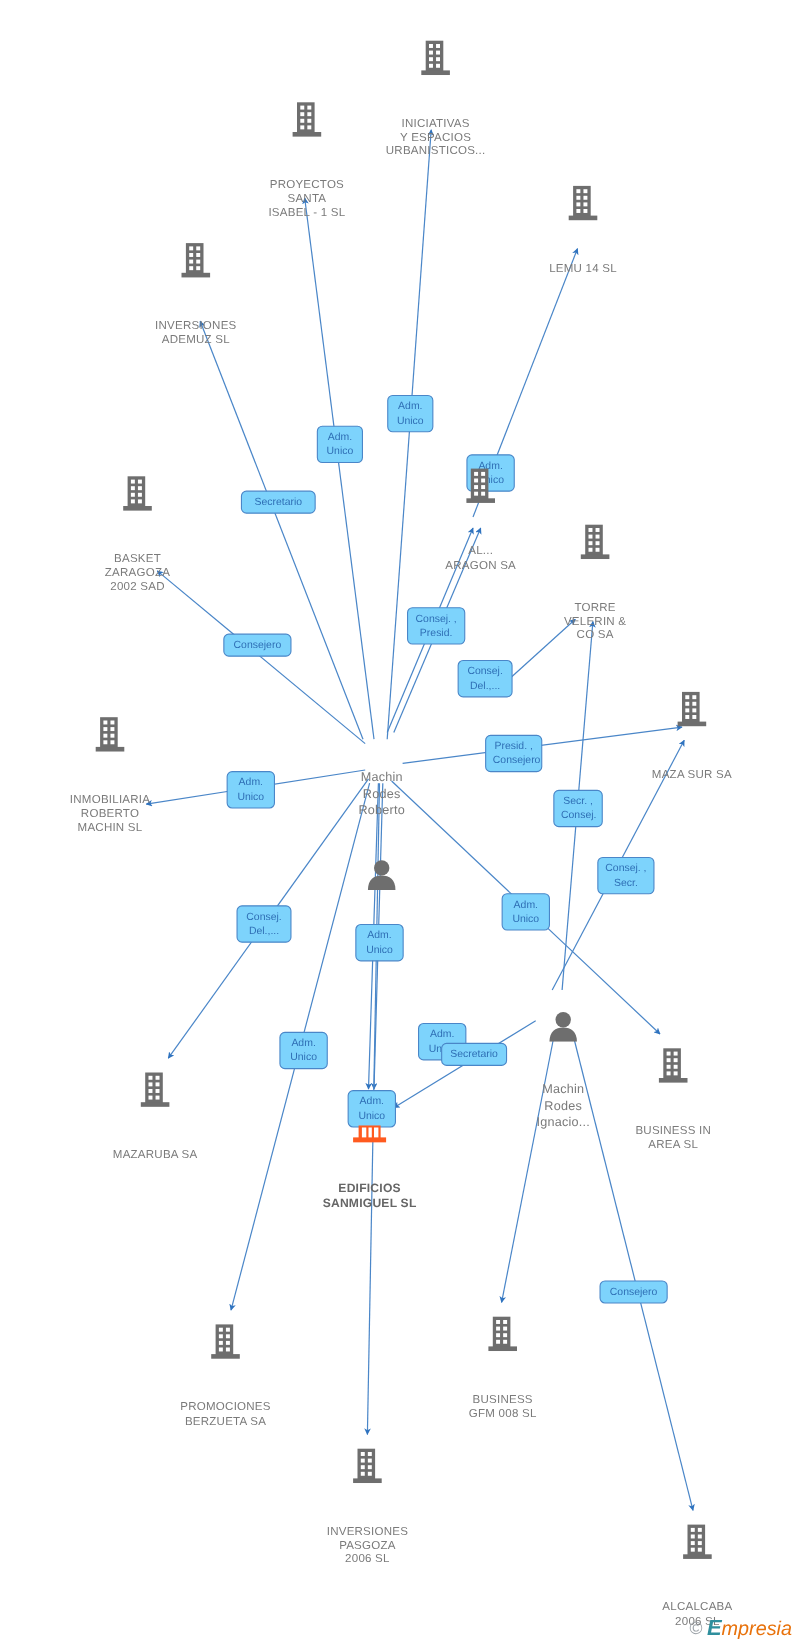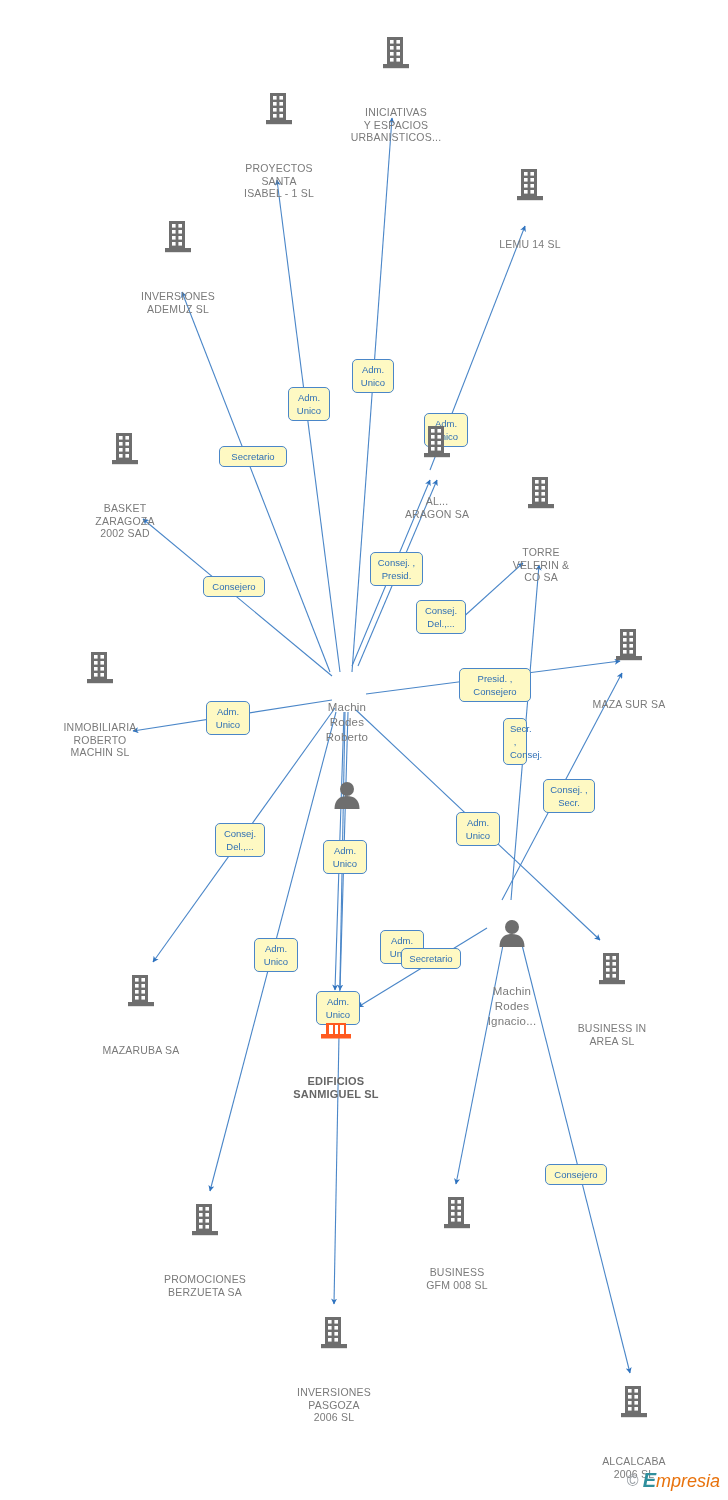--- a/index.html
+++ b/index.html
@@ -31,7 +31,7 @@
   
   .rolebox{
     position:absolute;
-    background:#fef9c3;
+    background:#7dd3fc;
     border:1px solid #4a86c8;
     border-radius:5px;
     color:#2f6fb5;

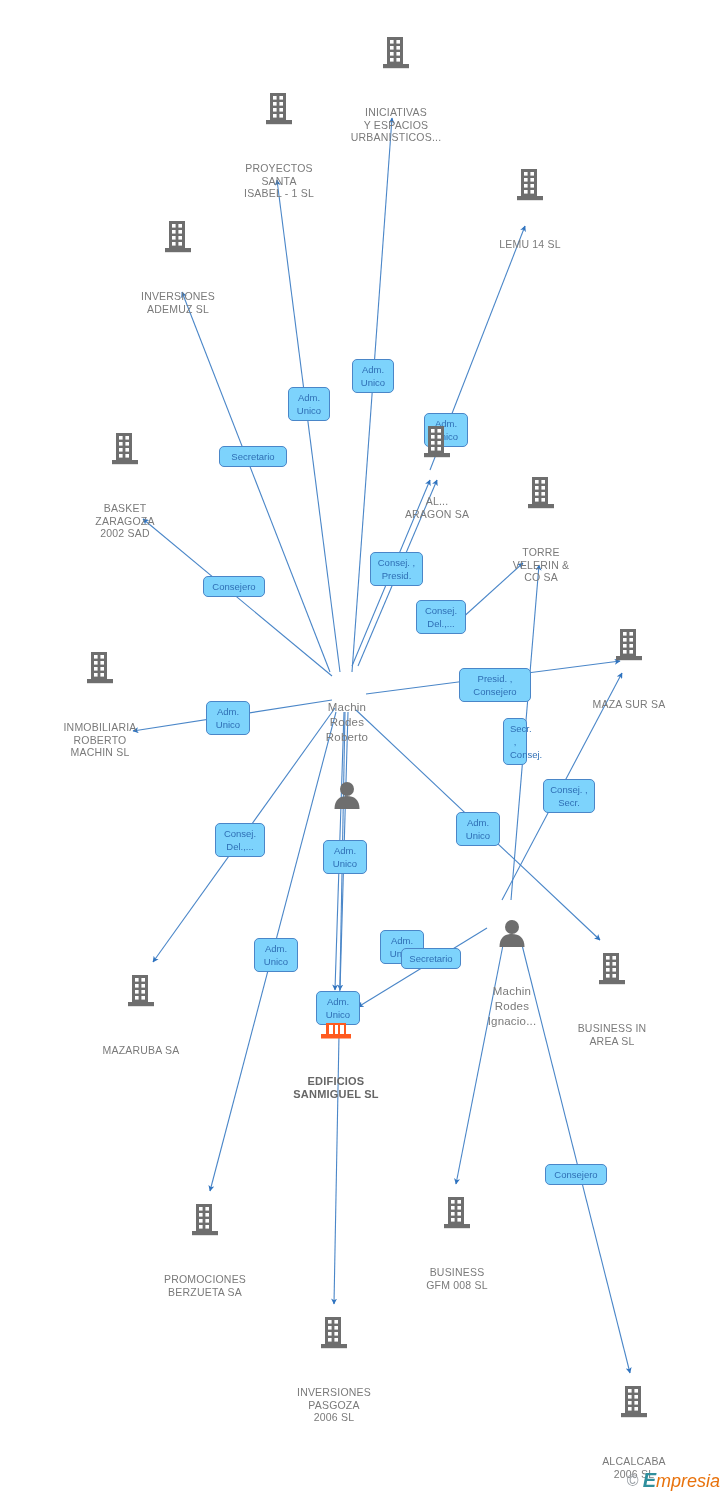--- a/index.html
+++ b/index.html
@@ -103,7 +103,7 @@
       <div class="rolebox" style="left: 203px; top: 576px; width: 62px; min-height: 20px;">Consejero</div>
       <div class="rolebox" style="left: 416px; top: 600px; width: 50px; min-height: 34px;">Consej.
 Del.,...</div>
-      <div class="rolebox" style="left: 459px; top: 668px; width: 72px; min-height: 34px;">Presid. ,
+      <div class="rolebox" style="left: 441px; top: 668px; width: 52px; min-height: 34px;">Presid. ,
 Consejero</div>
       <div class="rolebox" style="left: 206px; top: 701px; width: 44px; min-height: 34px;">Adm.
 Unico</div>

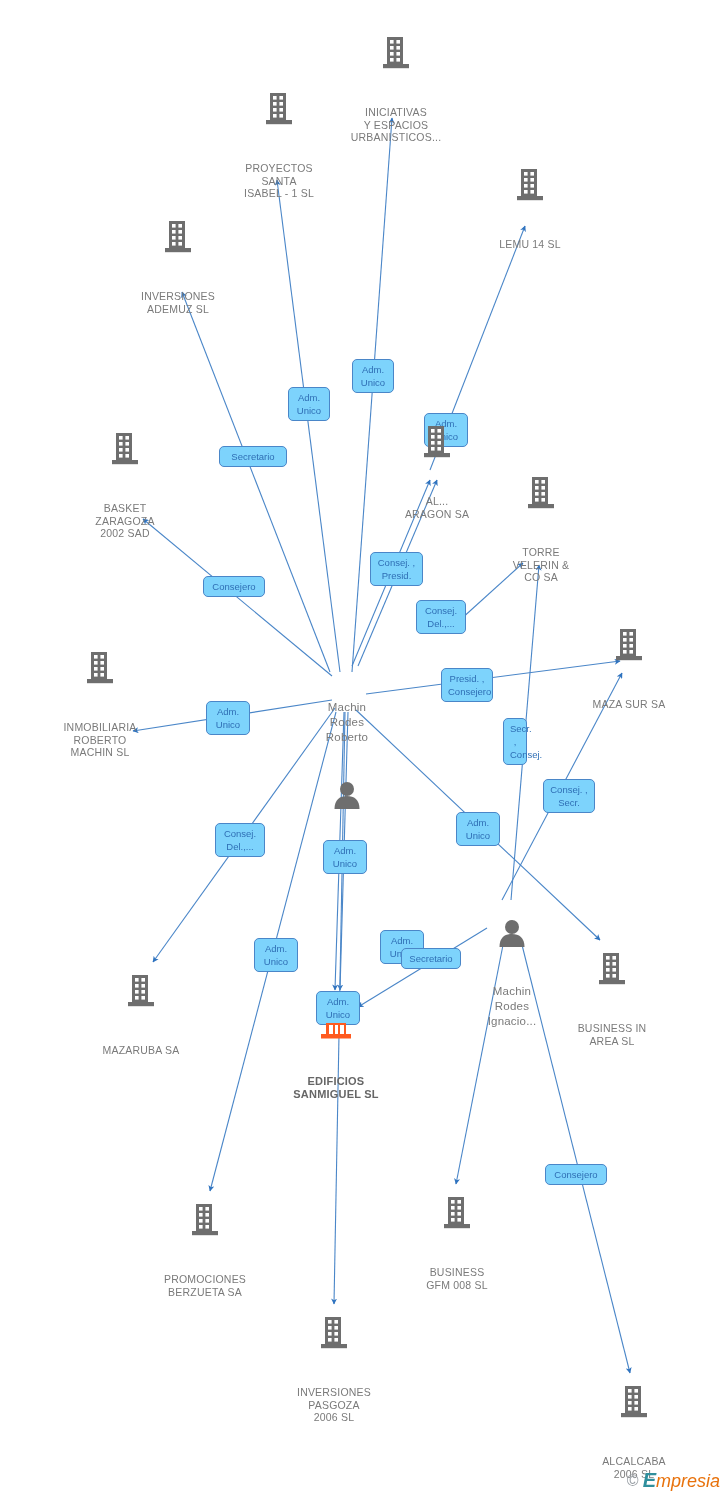--- a/index.html
+++ b/index.html
@@ -107,7 +107,7 @@
 Consejero</div>
       <div class="rolebox" style="left: 206px; top: 701px; width: 44px; min-height: 34px;">Adm.
 Unico</div>
-      <div class="rolebox" style="left: 503px; top: 718px; width: 24px; min-height: 34px;">Secr. ,
+      <div class="rolebox" style="left: 503px; top: 718px; width: 45px; min-height: 34px;">Secr. ,
 Consej.</div>
       <div class="rolebox" style="left: 543px; top: 779px; width: 52px; min-height: 34px;">Consej. ,
 Secr.</div>

